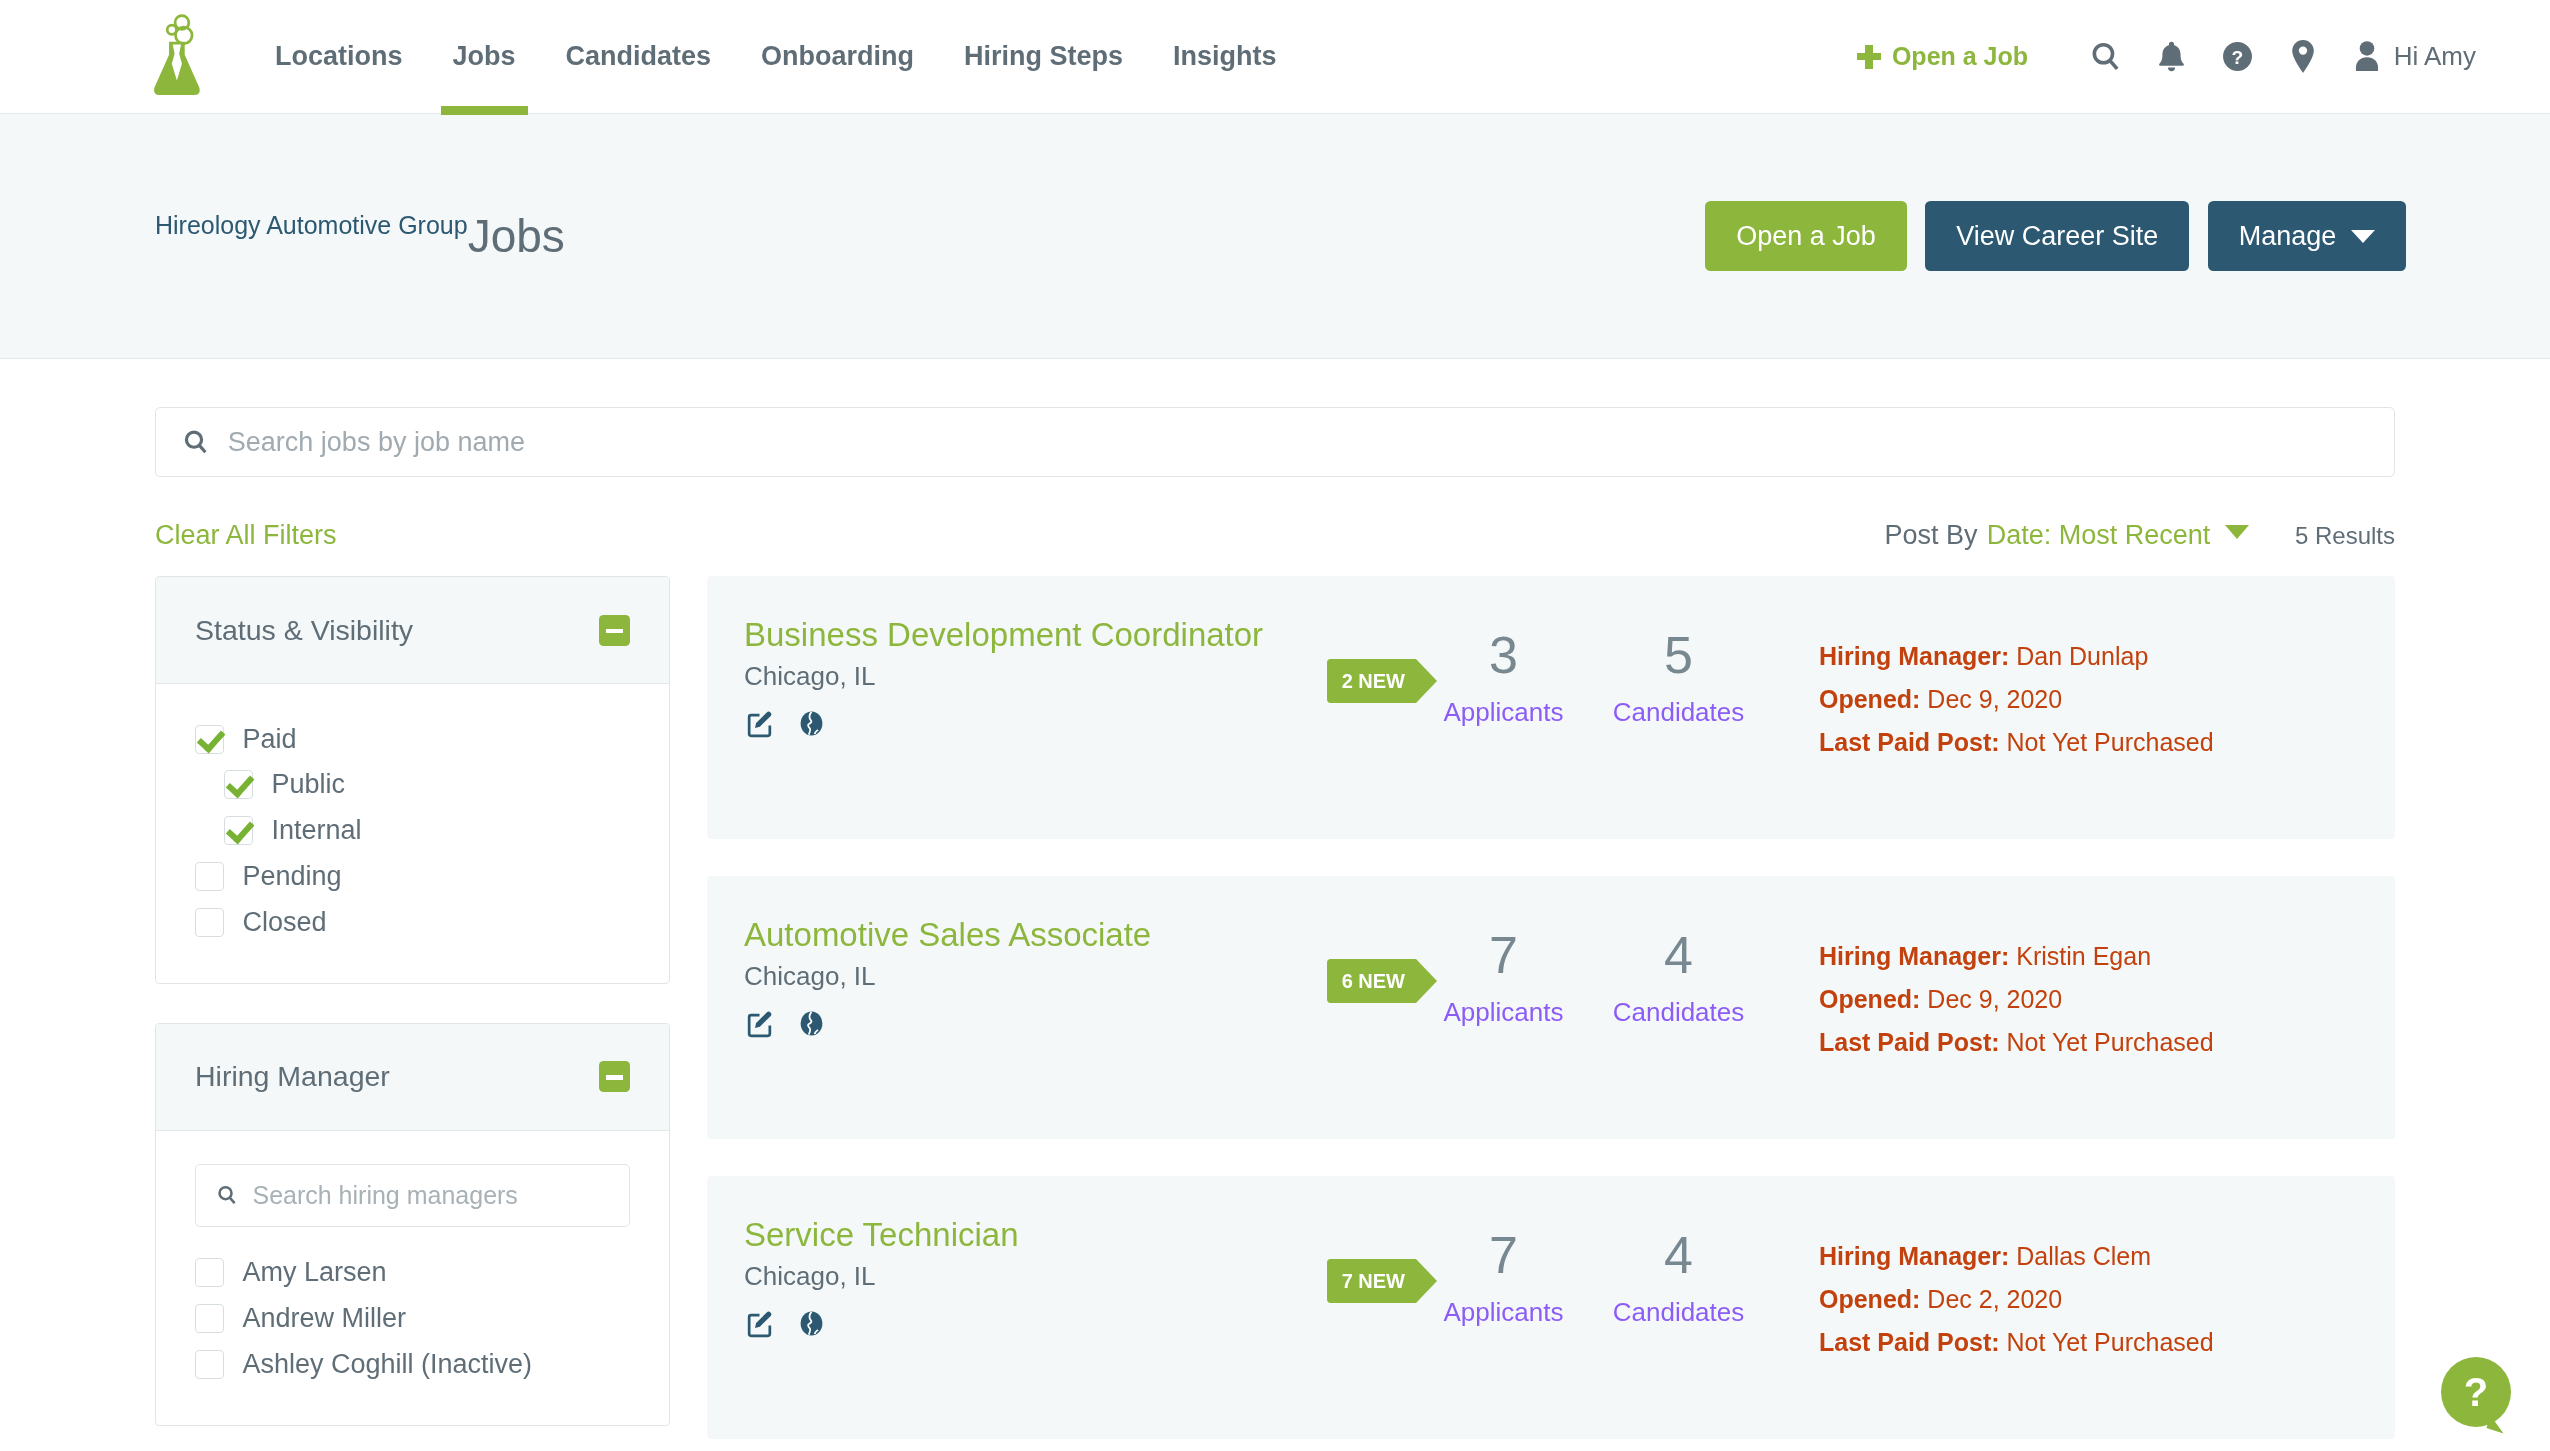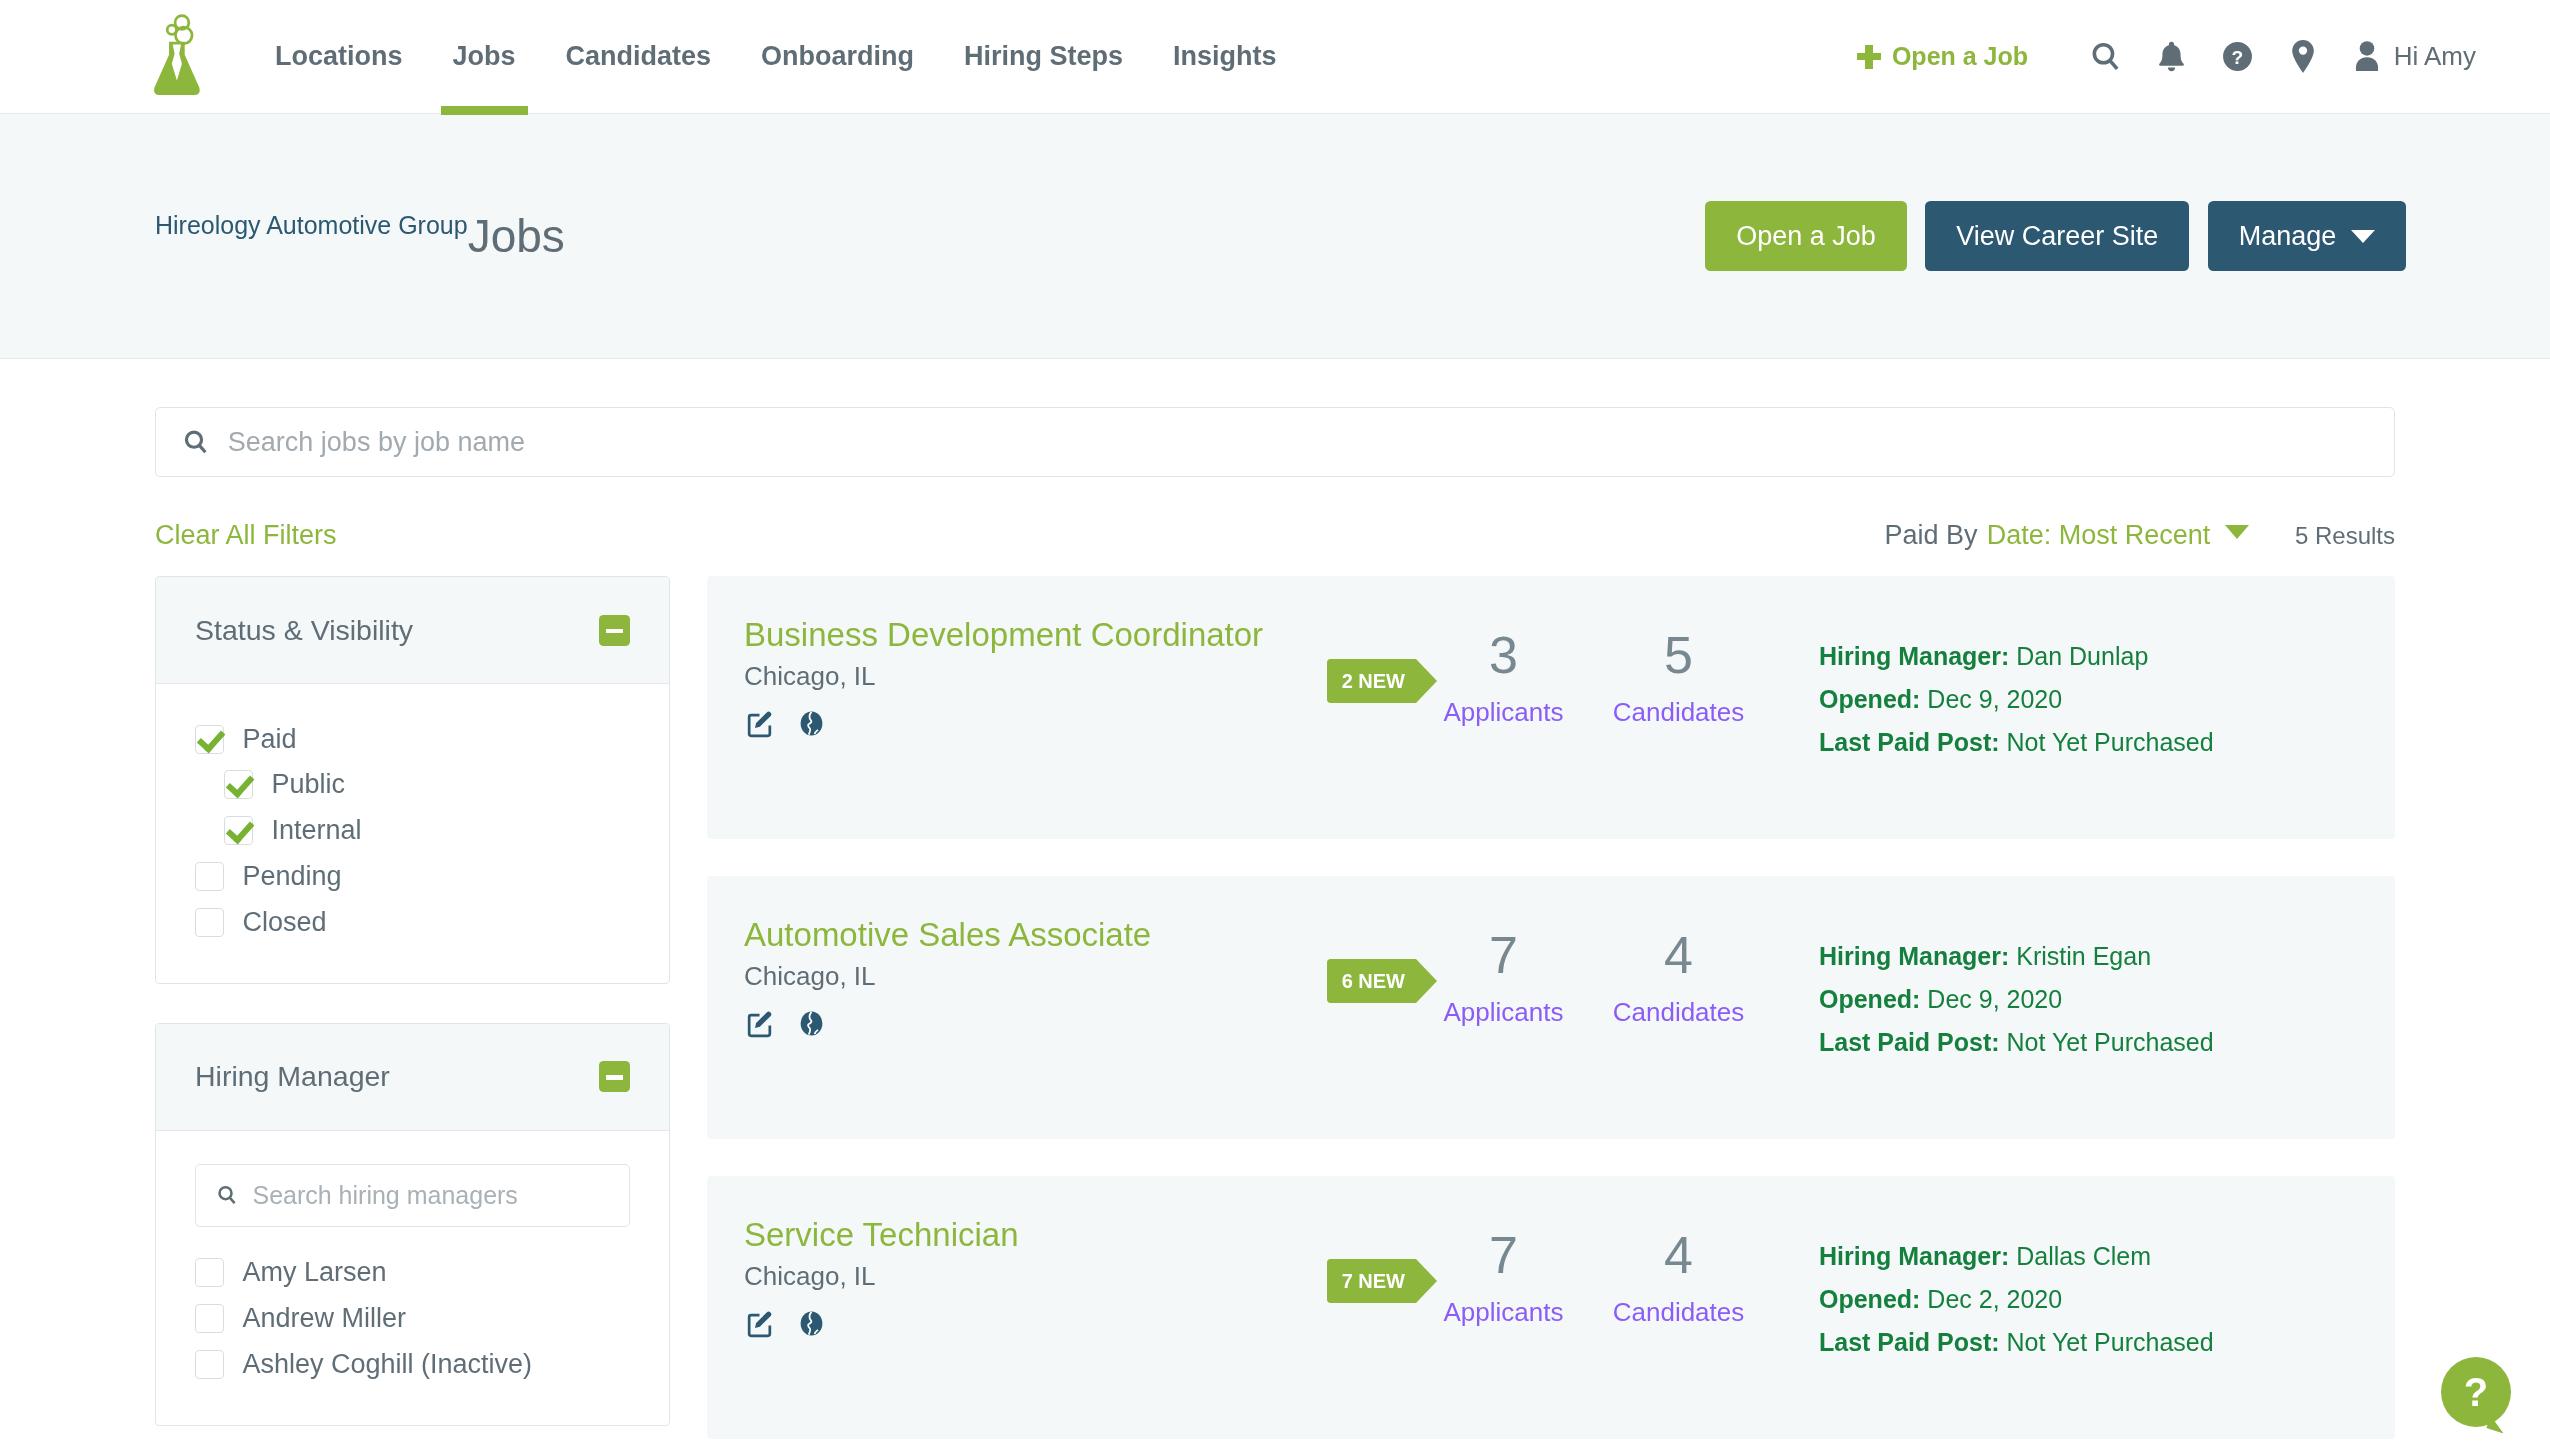--- a/index.html
+++ b/index.html
@@ -462,7 +462,7 @@
   <div class="filterbar">
     <div class="clear-filters">Clear All Filters</div>
     <div class="sortwrap">
-      <span class="sortby-label">Paid By</span>
+      <span class="sortby-label">Post By</span>
       <span class="sortby-value">
         <span>Date: Most Recent</span>
         <span class="caret-green"></span>

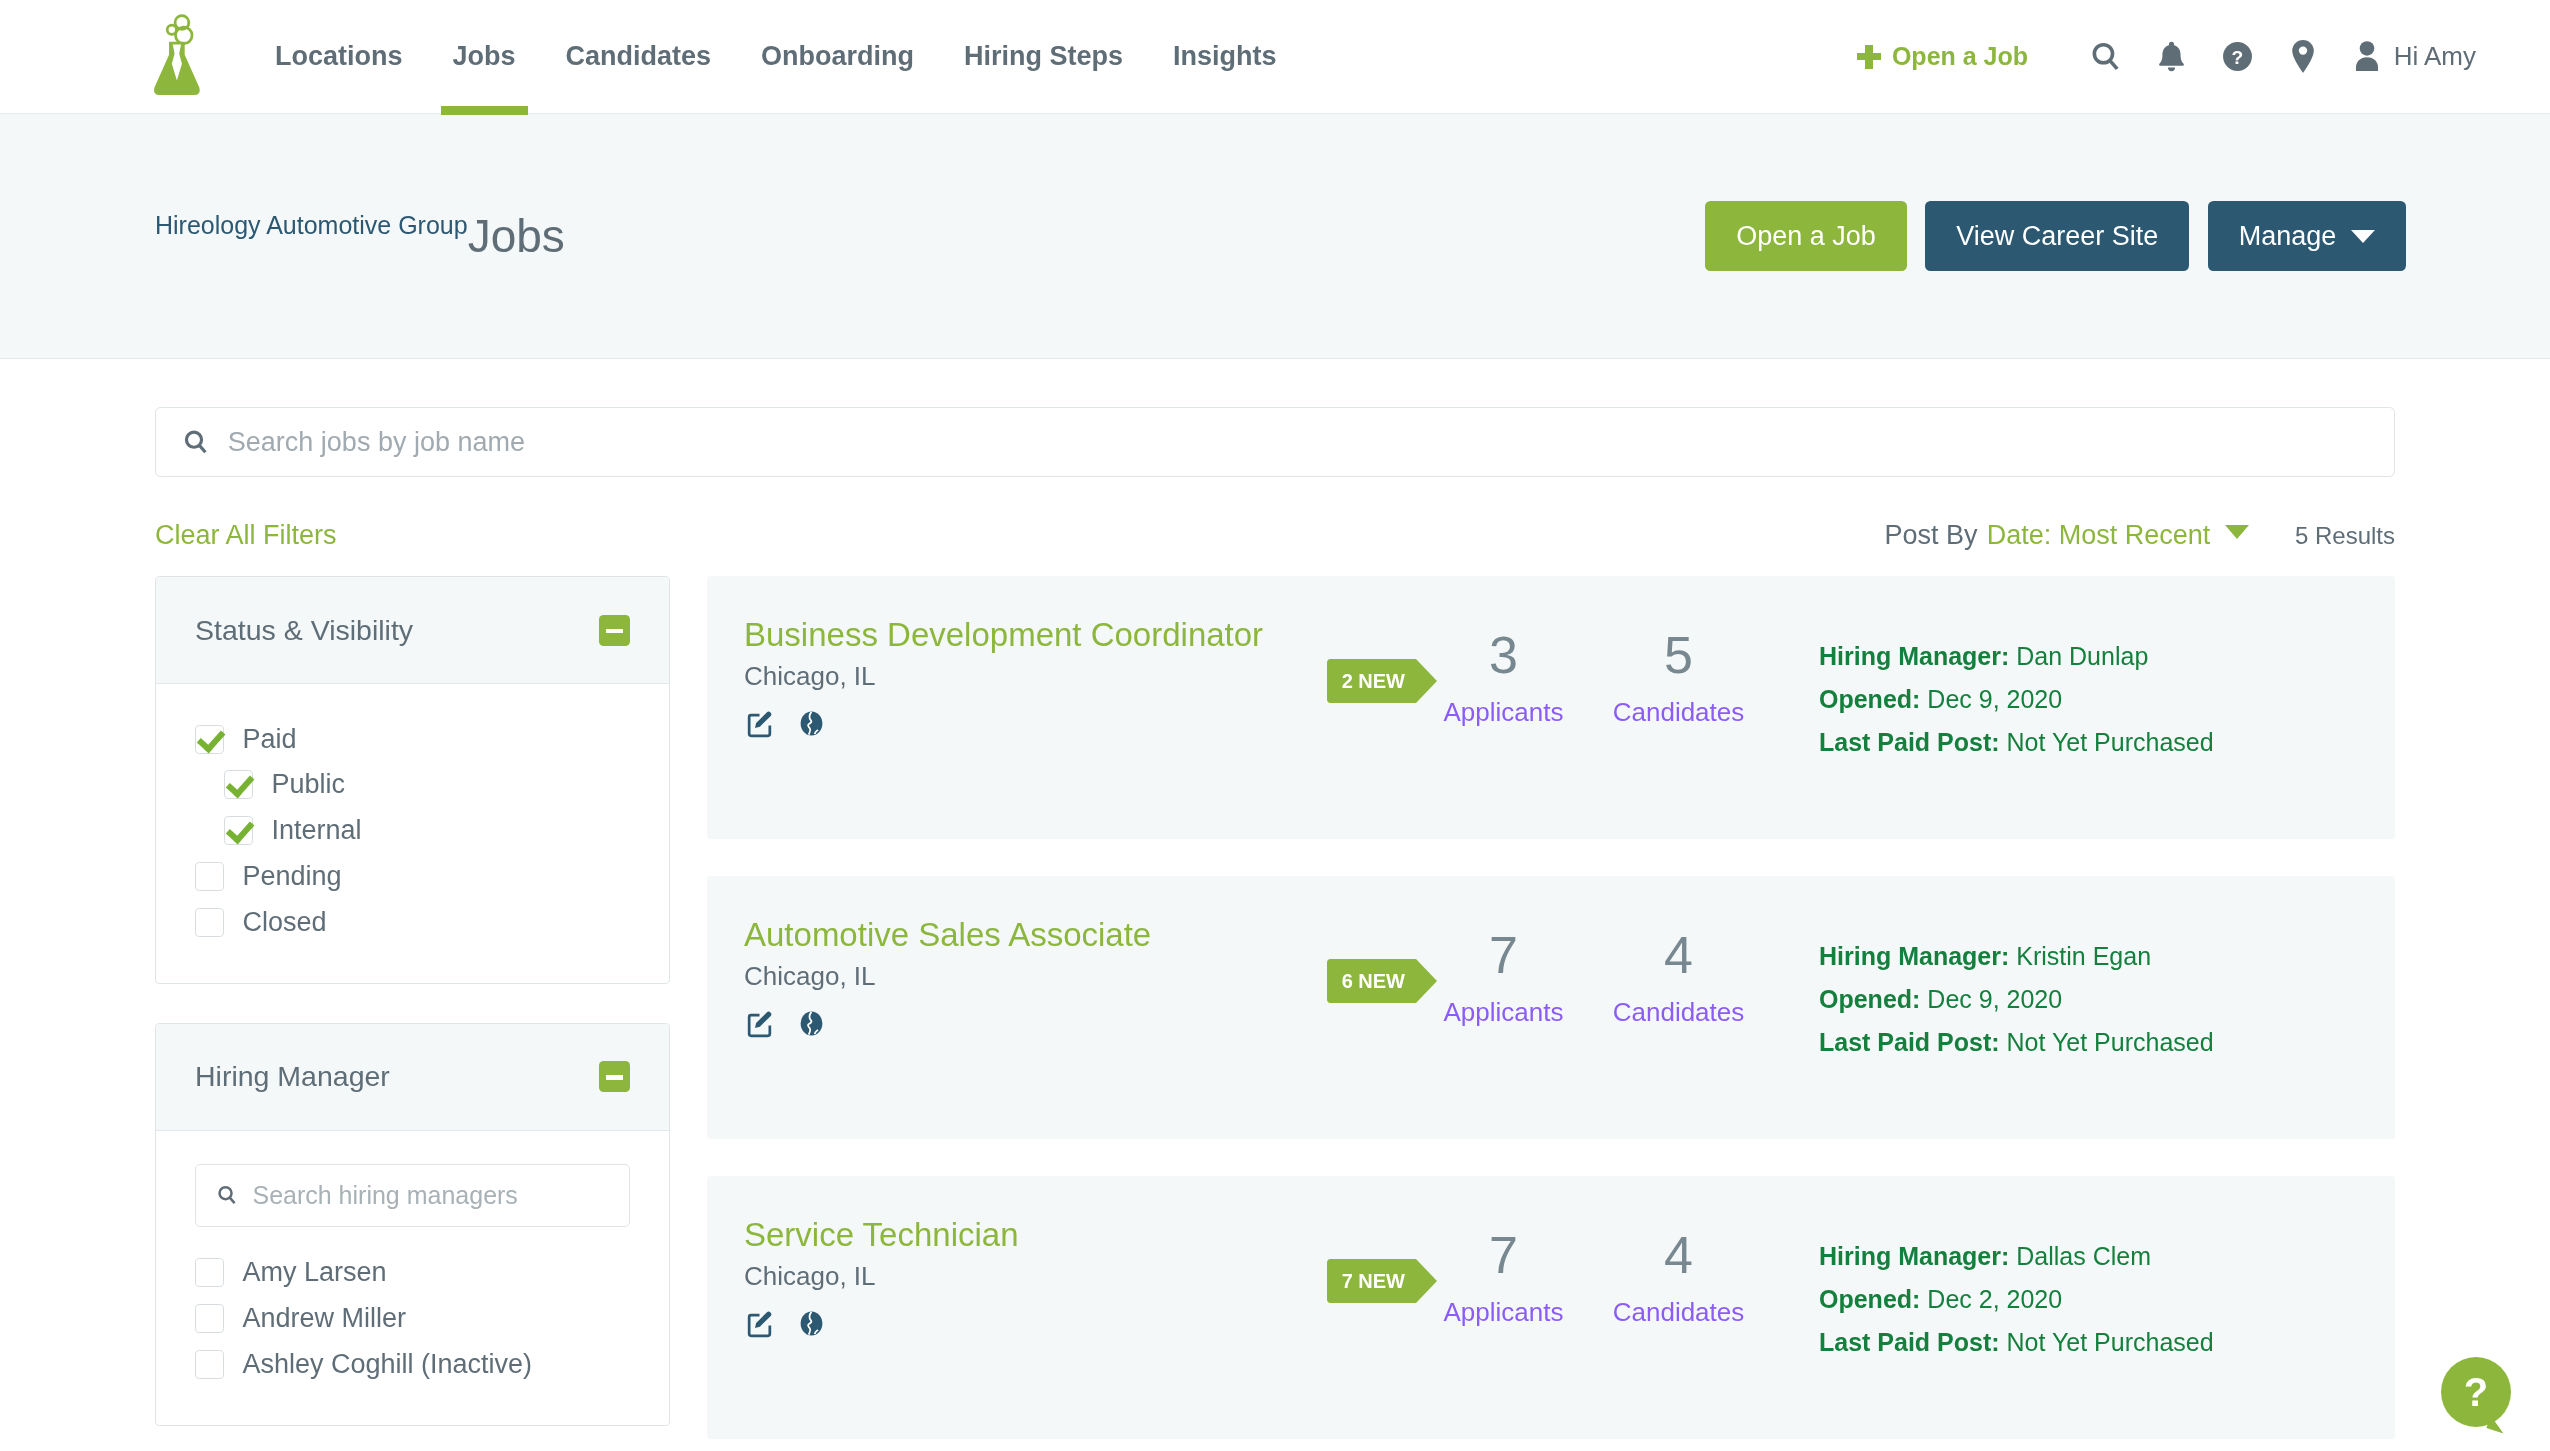--- a/index.html
+++ b/index.html
@@ -322,7 +322,7 @@
     padding-left: 53px;
     padding-top: 20px;
   }
-  .meta-row { font-size: 25px; color: #15803d; line-height: 1.72; white-space: nowrap; }
+  .meta-row { font-size: 25px; color: #c2410c; line-height: 1.72; white-space: nowrap; }
   .meta-row b { font-weight: bold; }
   .meta-row span { font-weight: normal; }
 

